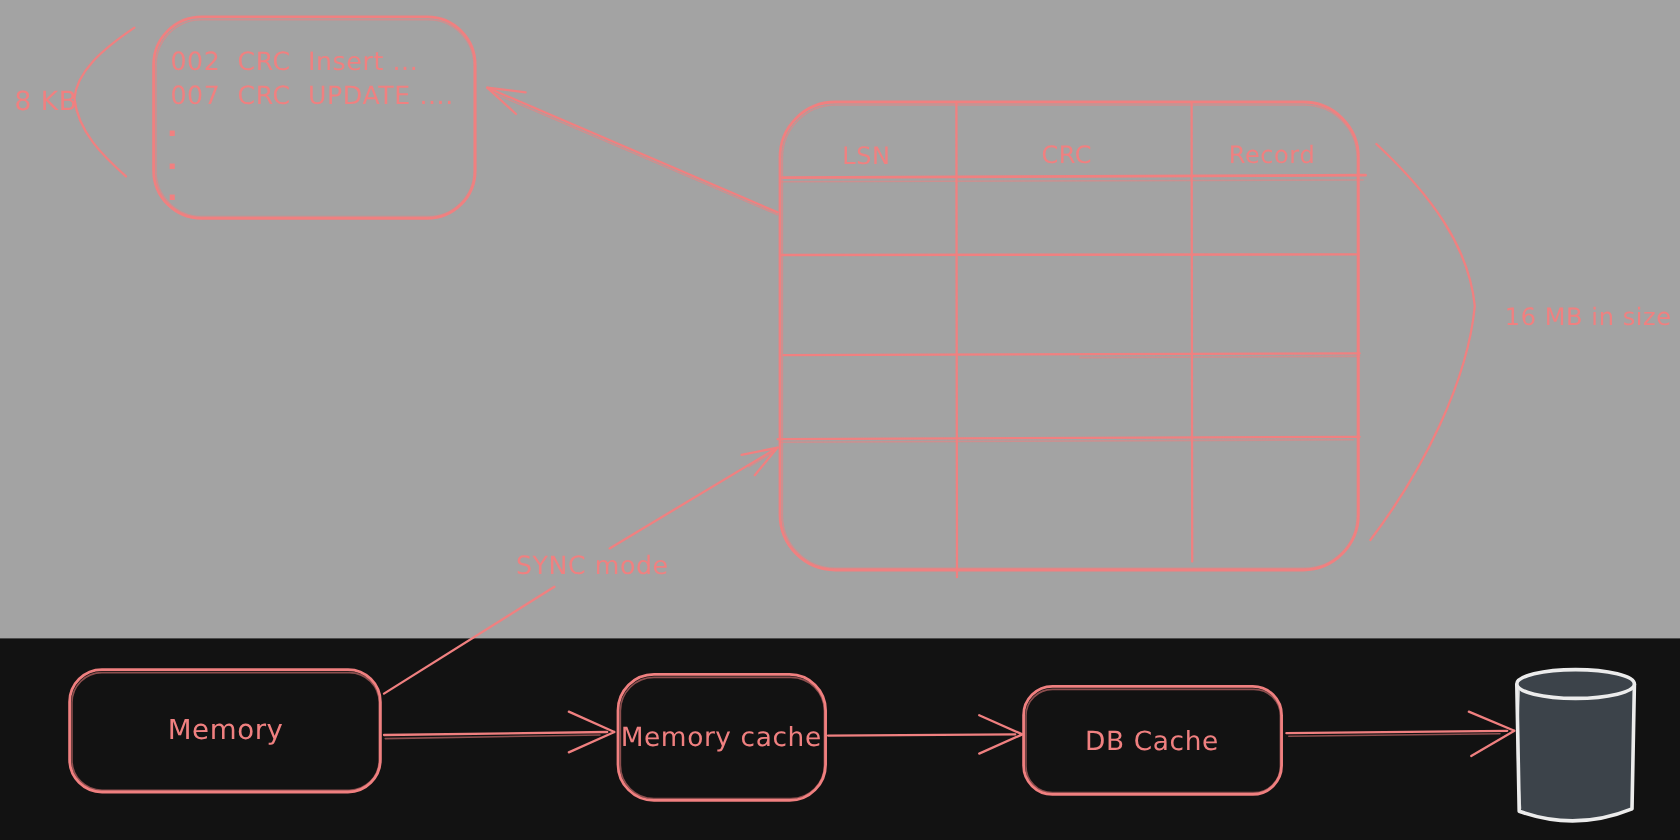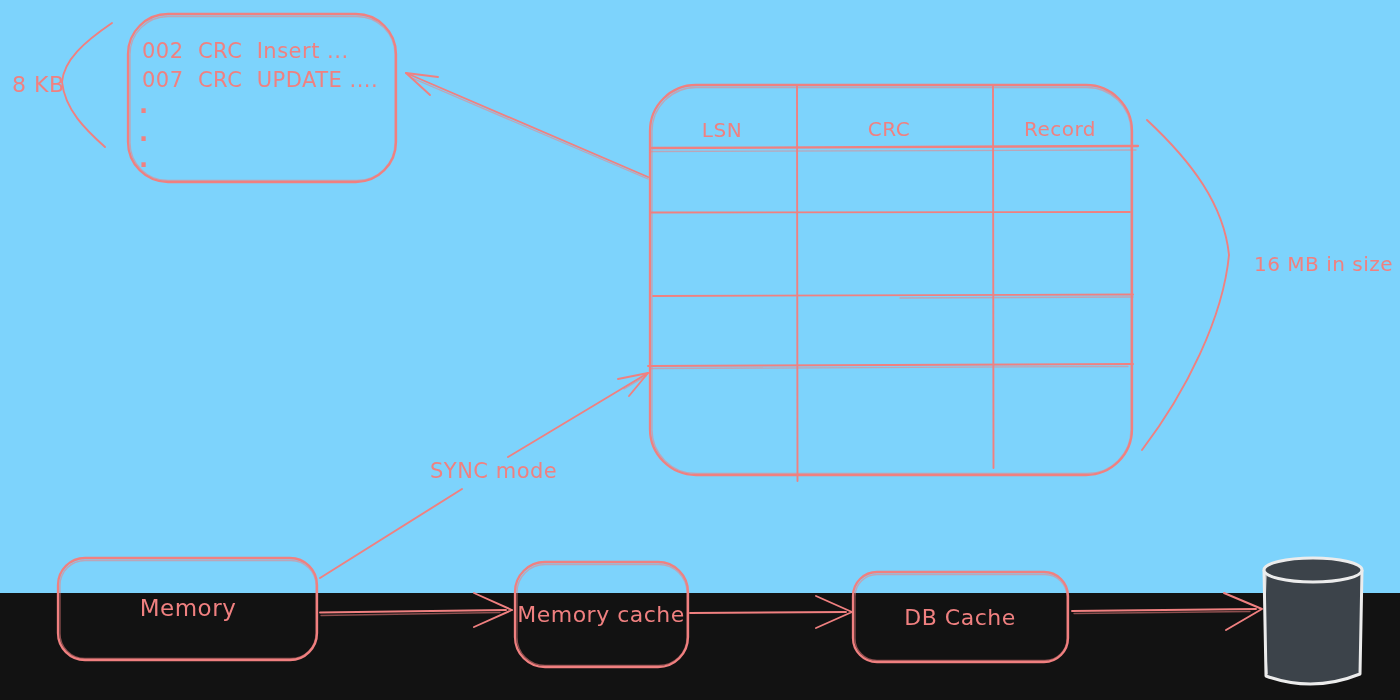--- a/index.html
+++ b/index.html
@@ -14,8 +14,8 @@
   .canvas {
     position: relative;
     width: 1400px;
-    height: 593px;
-    background: #7dd3fc;
+    height: 532px;
+    background: #a3a3a3;
   }
   svg { display: block; }
   .ink {

